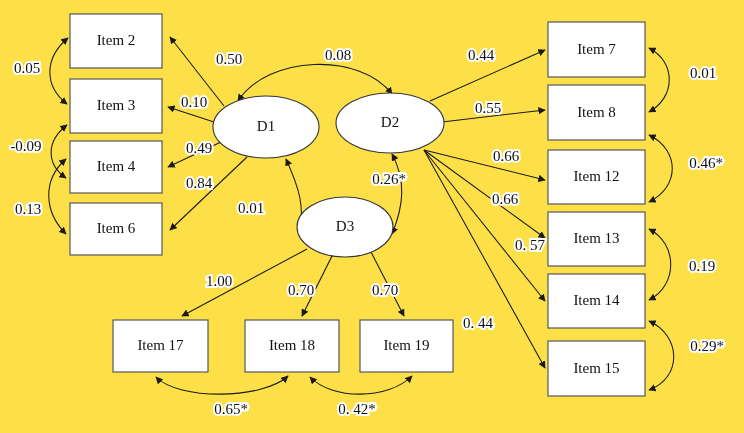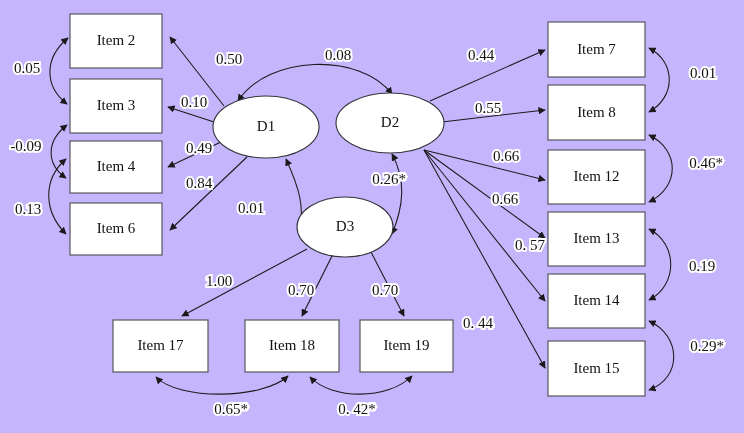--- a/index.html
+++ b/index.html
@@ -4,7 +4,7 @@
 <style>
   html,body{margin:0;padding:0;background:#ffffff;}
   body{width:744px;height:433px;overflow:hidden;font-family:"Liberation Serif",serif;}
-  #diagram{position:relative;width:744px;height:433px;background:#c4b5fd;}
+  #diagram{position:relative;width:744px;height:433px;background:#fde047;}
   svg#canvas{position:absolute;left:0;top:0;width:744px;height:433px;}
   .box-label,.lat-label,.path-label{
     font-family:"Liberation Serif",serif;

